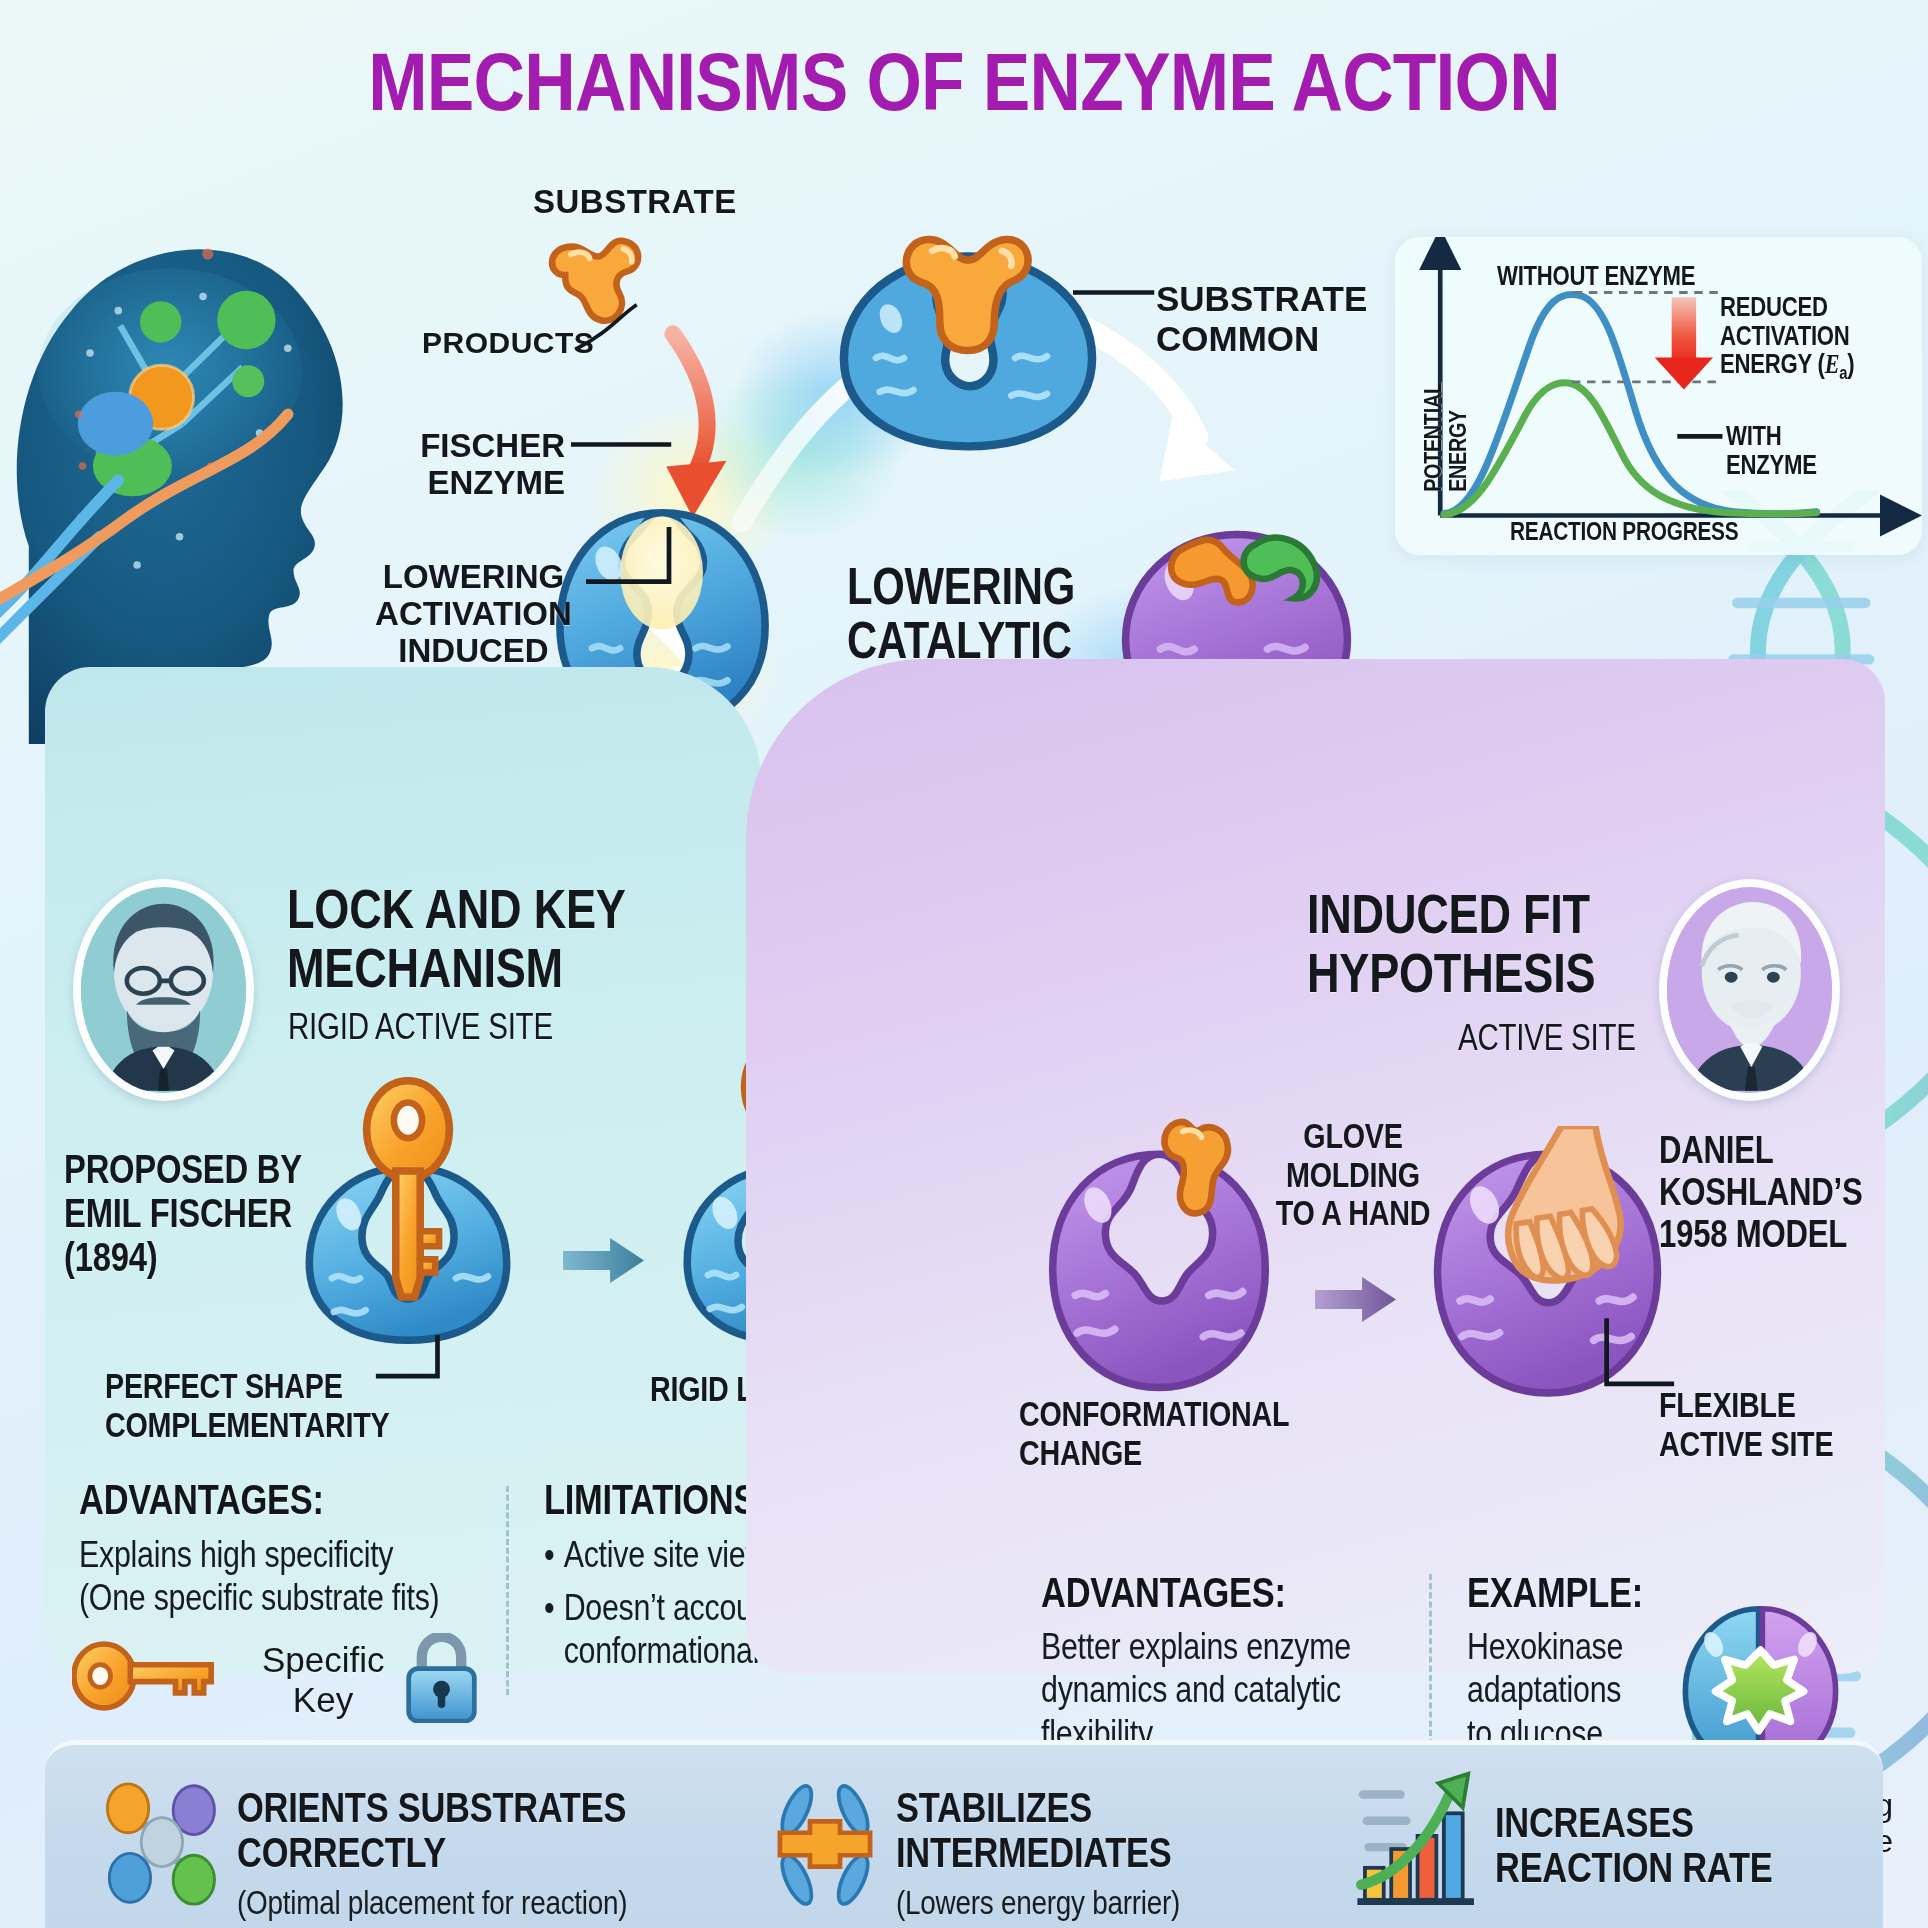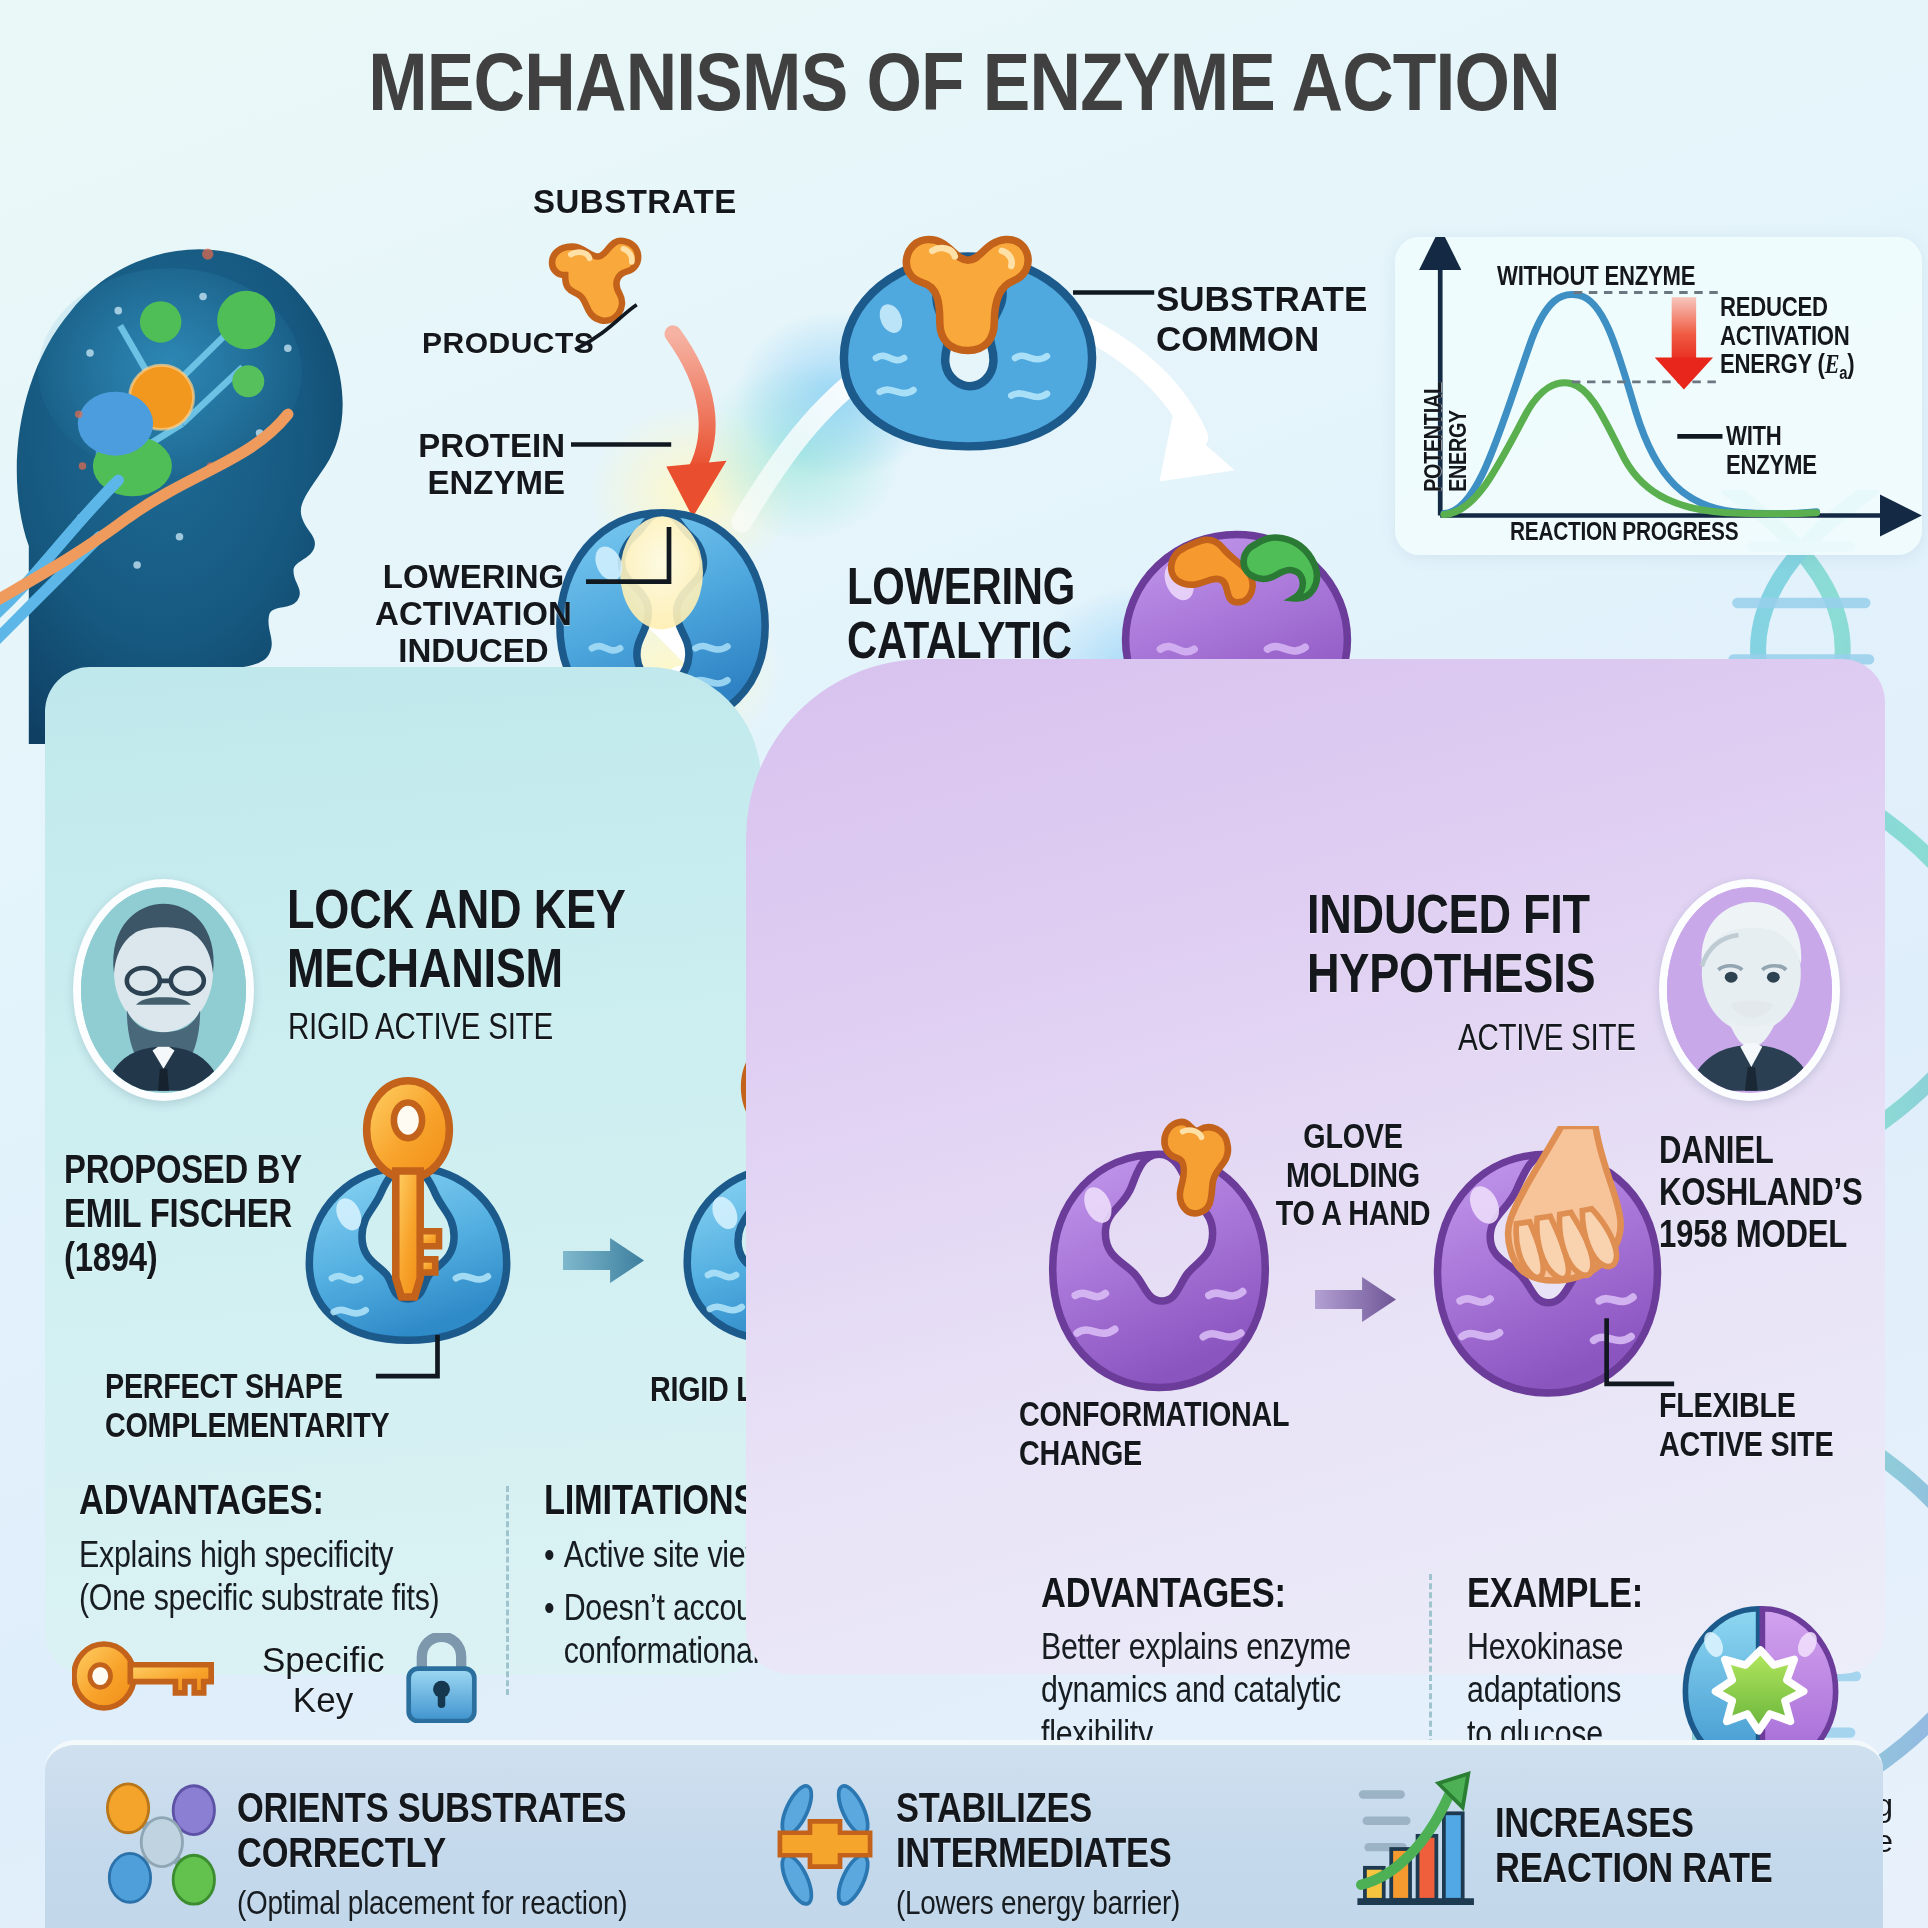--- a/index.html
+++ b/index.html
@@ -34,7 +34,7 @@
     text-align: center;
     font-size: 81px;
     font-weight: 700;
-    color: #404040;
+    color: #a21caf;
     letter-spacing: -0.9px;
   }
   #title span { display:inline-block; transform: scaleX(0.88); }

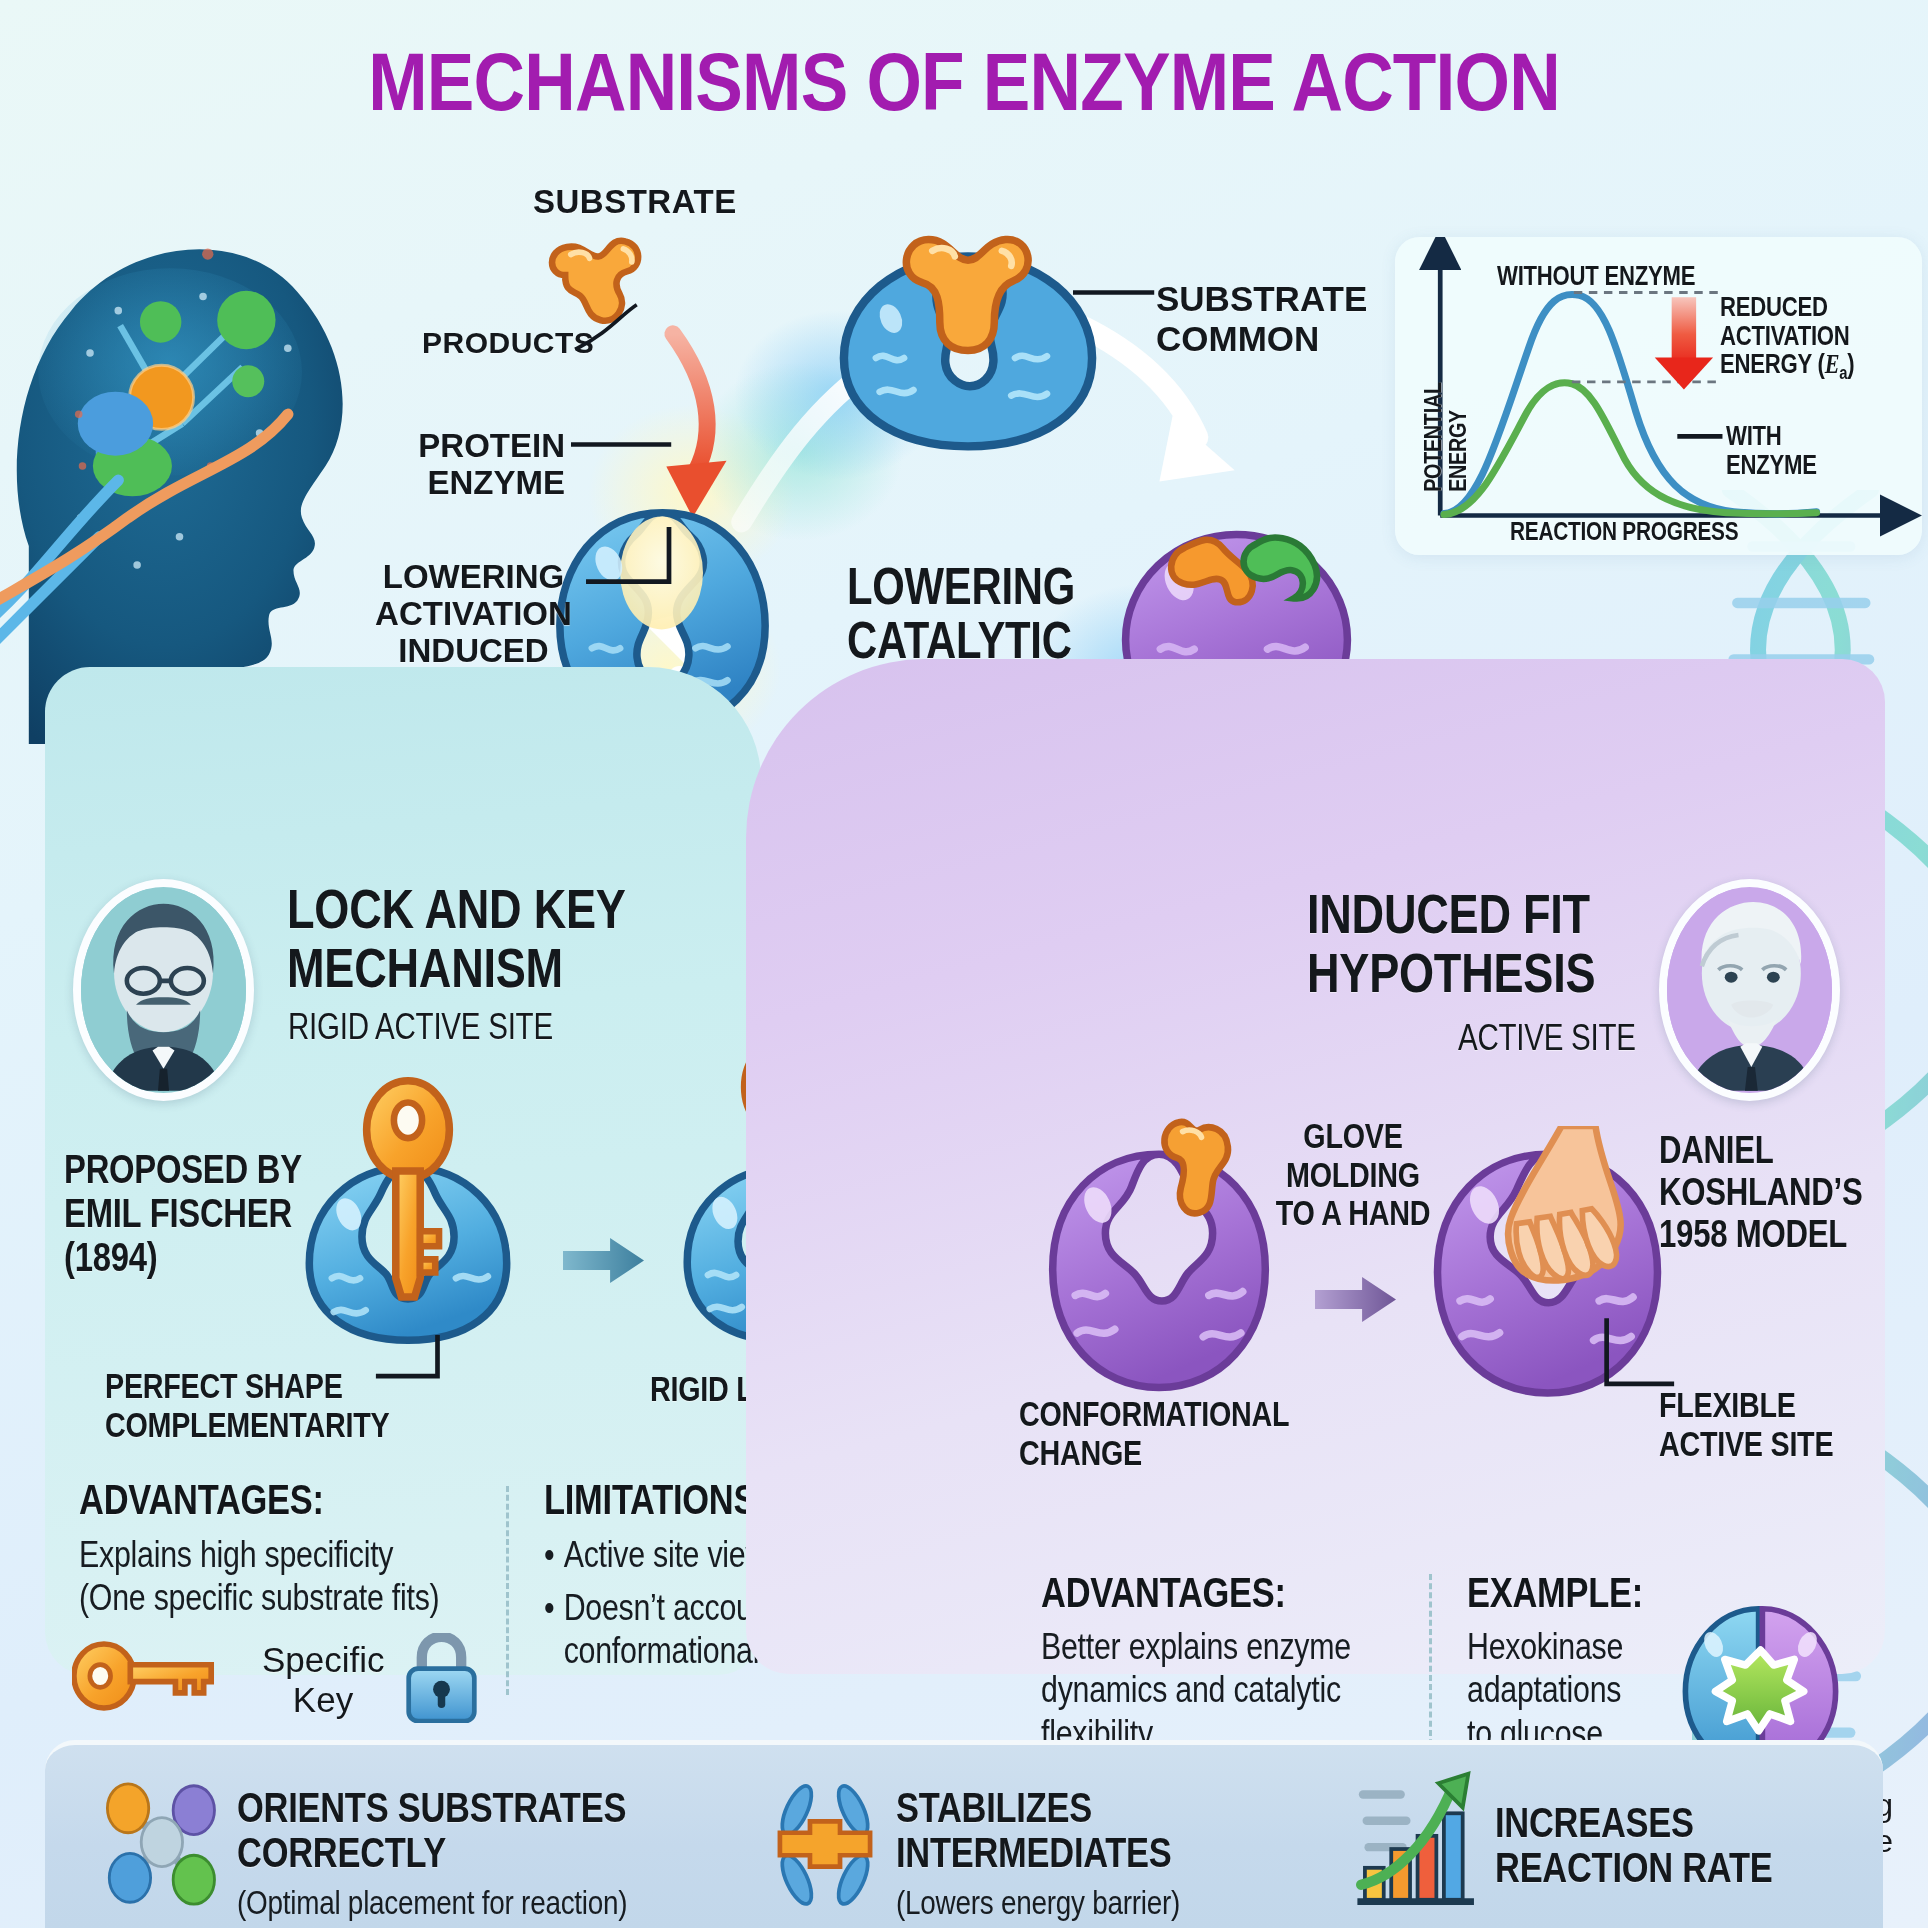--- a/index.html
+++ b/index.html
@@ -412,7 +412,7 @@
   </svg>
 
   <div class="abs lbl" style="left:414px; top:428px; font-size:33px; text-align:right; width:151px; line-height:1.12;">
-    <div>PROTEIN</div>
+    <div>FISCHER</div>
     <div>ENZYME</div>
   </div>
   <svg class="abs" style="left:571px; top:435px; width:104px; height:19px;" viewBox="0 0 110 20">

